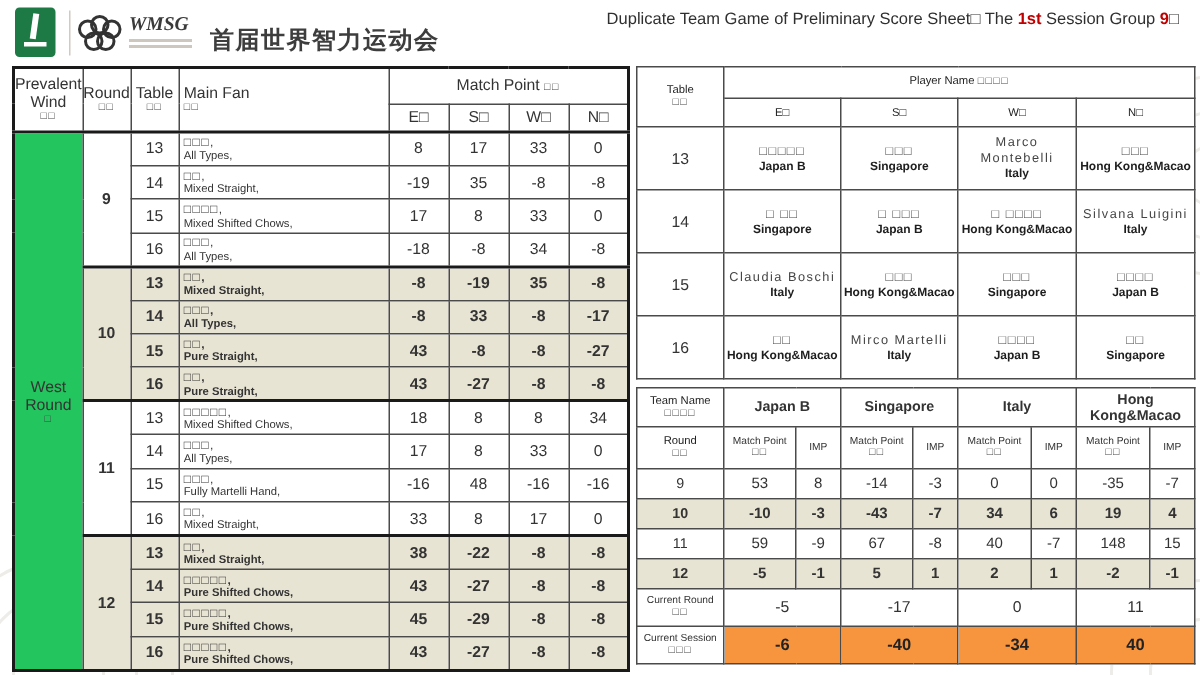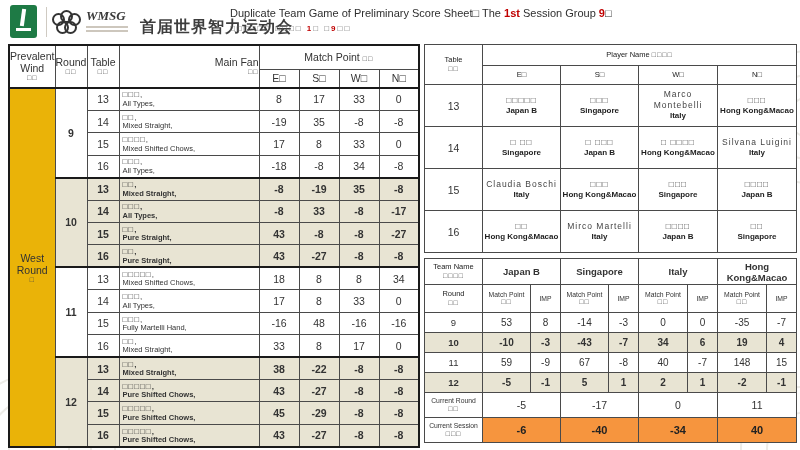--- a/index.html
+++ b/index.html
@@ -25,7 +25,7 @@
   .wmsg .bar1,.wmsg .bar2{height:2px;background:#cdc7bd;margin-top:2px;width:42px;}
   .org-text{position:absolute;left:140px;top:17px;font-size:16px;font-weight:bold;color:#3d3d3d;
             letter-spacing:1px;z-index:2;}
-  .title-wrap{position:absolute;left:230px;top:7px;width:556px;text-align:left;z-index:2;}
+  .title-wrap{position:absolute;left:230px;top:7px;width:556px;text-align:right;z-index:2;}
   .title-l1{font-size:11px;color:#2f2f2f;}
   .title-l2{margin-top:5px;font-size:8px;color:#666;letter-spacing:2px;}
   .red{color:#c00000;font-weight:bold;}

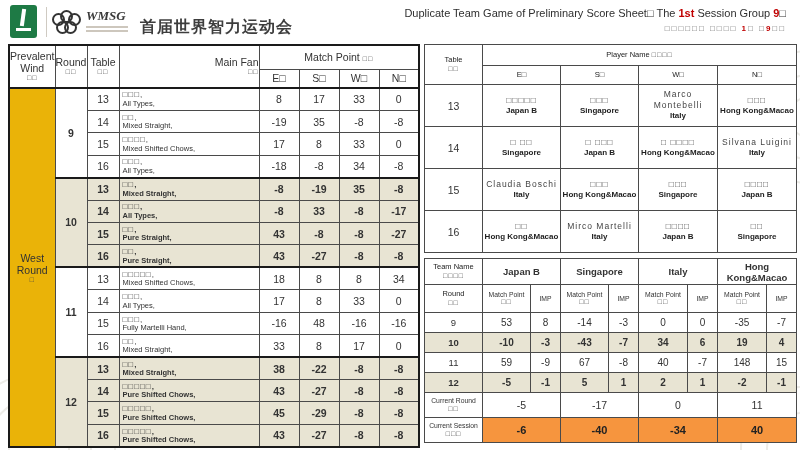--- a/index.html
+++ b/index.html
@@ -92,9 +92,6 @@
     <div class="title-l1">
       <span>Duplicate Team Game of Preliminary Score Sheet□  The </span><span class="red">1st</span><span> Session Group </span><span class="red">9</span><span>□</span>
     </div>
-    <div class="title-l2">
-      <span>□□□□□□ □□□□ </span><span class="red">1</span><span>□ □</span><span class="red">9</span><span>□□</span>
-    </div>
   </div>
 
   <table id="left-table">

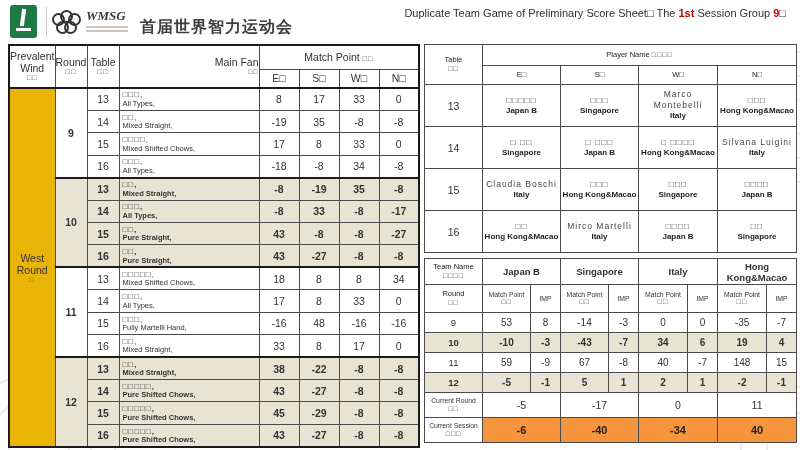--- a/index.html
+++ b/index.html
@@ -119,7 +119,7 @@
           <div>Table</div>
           <div class="cn">□□</div>
         </td>
-        <td rowspan="2" class="hcell" style="text-align:right;padding-left:18px;">
+        <td rowspan="2" class="hcell" style="text-align:left;padding-left:3px;">
           <div>Main Fan</div>
           <div class="cn">□□</div>
         </td>

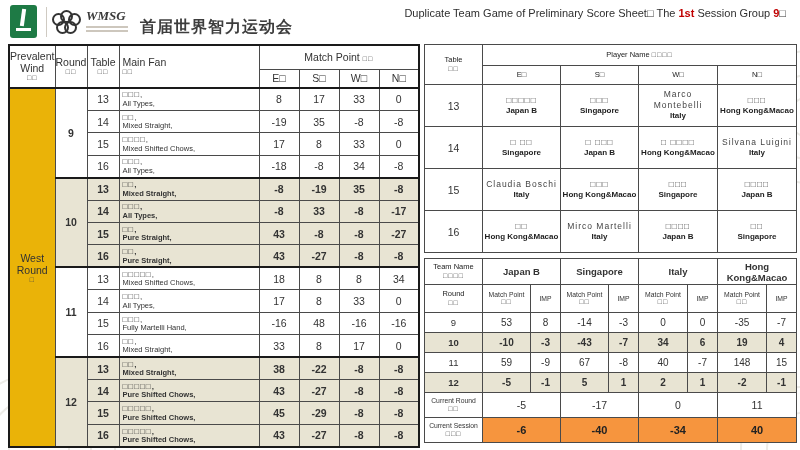--- a/index.html
+++ b/index.html
@@ -39,7 +39,7 @@
   #left-table td{font-size:10.5px;color:#333;}
   .hcell{font-size:7.5px;line-height:1.15;font-weight:normal;color:#222;}
   .cn{font-size:7px;color:#444;letter-spacing:1px;}
-  .pw-cell{font-size:7px;background:#eab308;margin-top:44px;}
+  .pw-cell{font-size:7px;background:#22c55e;margin-top:44px;}
   .round-cell{font-size:11px;font-weight:bold;}
   .tnum{font-size:10.5px;}
   .fan-cell{text-align:left;padding-left:3px;}

